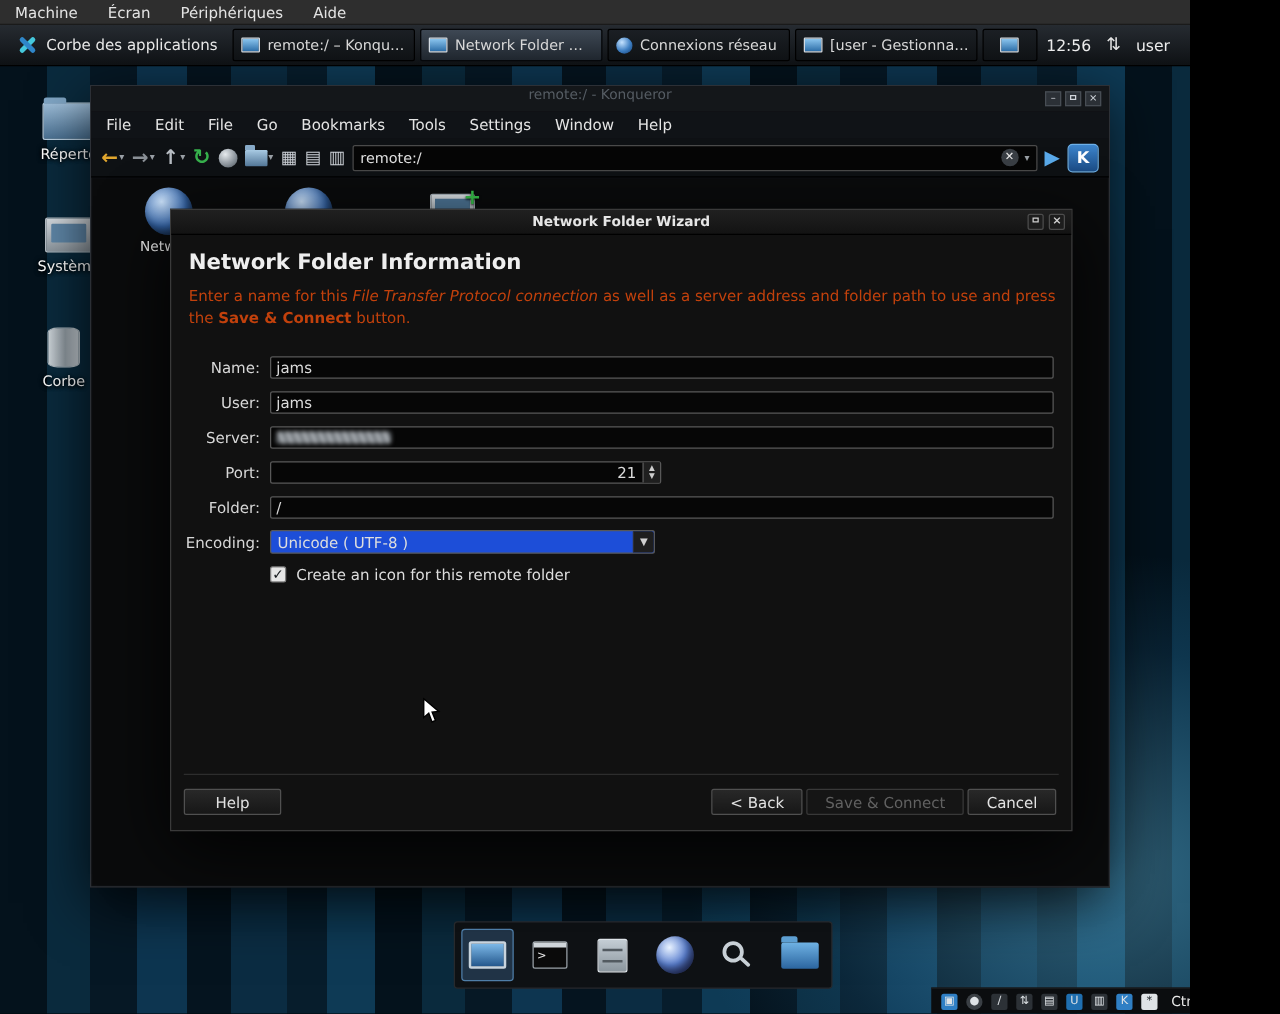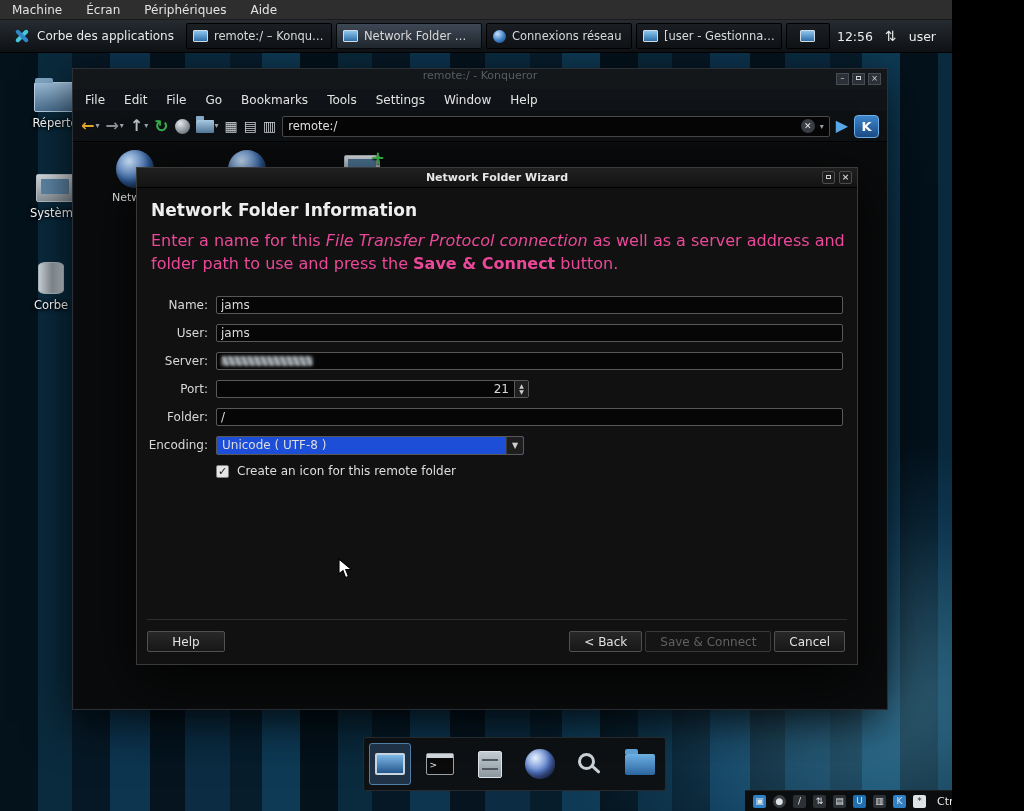--- a/index.html
+++ b/index.html
@@ -92,7 +92,7 @@
         font-size:9px;line-height:11px;text-align:center}
   .dbtn .boxglyph{display:inline-block;width:5px;height:4px;border:1px solid #cfcfcf;vertical-align:middle;margin-bottom:2px}
   .dlg-heading{margin:12px 14px 0;color:#eeeeee;font-size:17px;font-weight:bold}
-  .dlg-desc{margin:9px 14px 0;color:#ec4899;font-size:16px;line-height:1.45;width:694px}
+  .dlg-desc{margin:9px 14px 0;color:#c2410c;font-size:12px;line-height:1.45;width:694px}
   .form{margin-top:16px}
   .frow{display:flex;align-items:center;height:28px;padding-left:2px}
   .flabel{width:69px;text-align:right;color:#d8d8d8;font-size:12px;margin-right:8px;flex:none}

